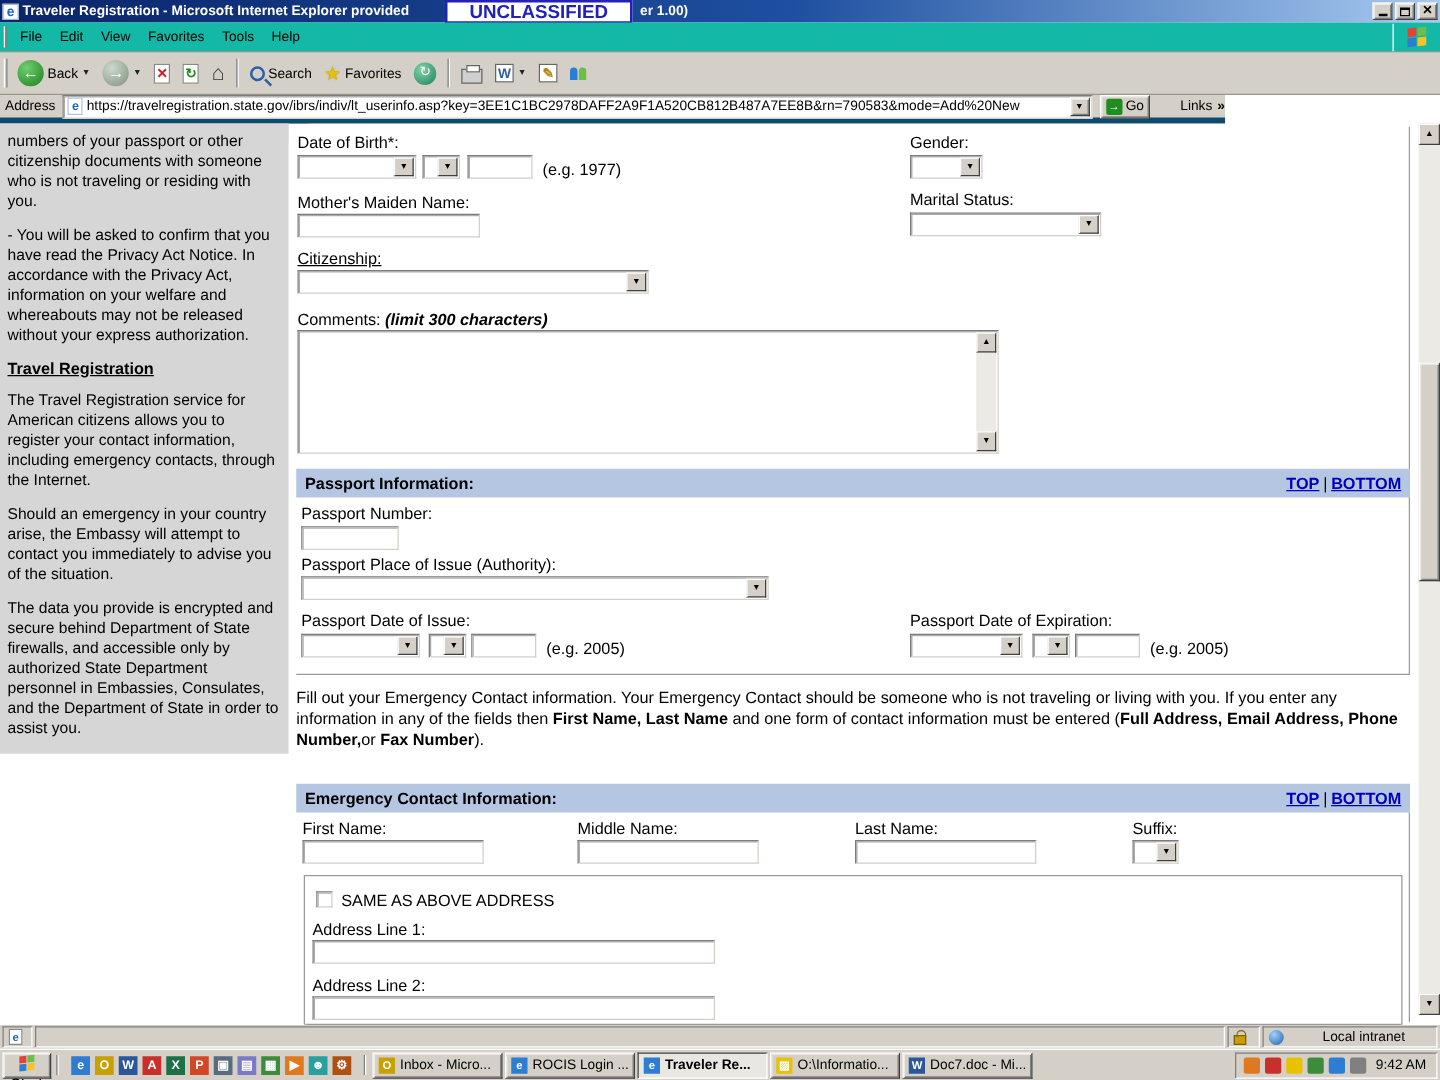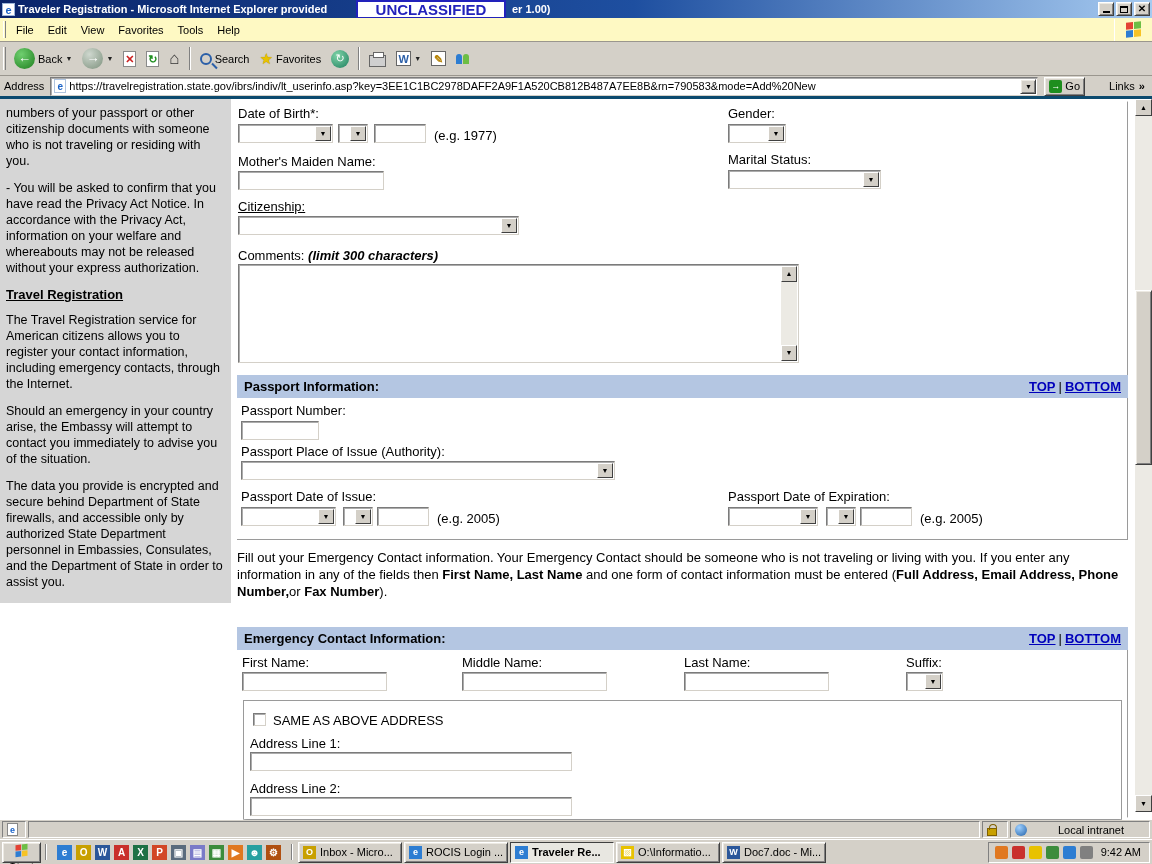--- a/index.html
+++ b/index.html
@@ -31,7 +31,7 @@
 
   
   #menubar { position:absolute; left:0; top:18px; width:1152px; height:24px; display:flex; align-items:center;
-    background:#fef9c3; border-bottom:1px solid #9a968e; font-size:11px; }
+    background:#14b8a6; border-bottom:1px solid #9a968e; font-size:11px; }
   .menu-item { padding:4px 7px; color:#000; }
   #menubar .spacer { flex:1; }
   #brand { width:38px; height:22px; border-left:1px solid #fff; display:flex; align-items:center; justify-content:center; }

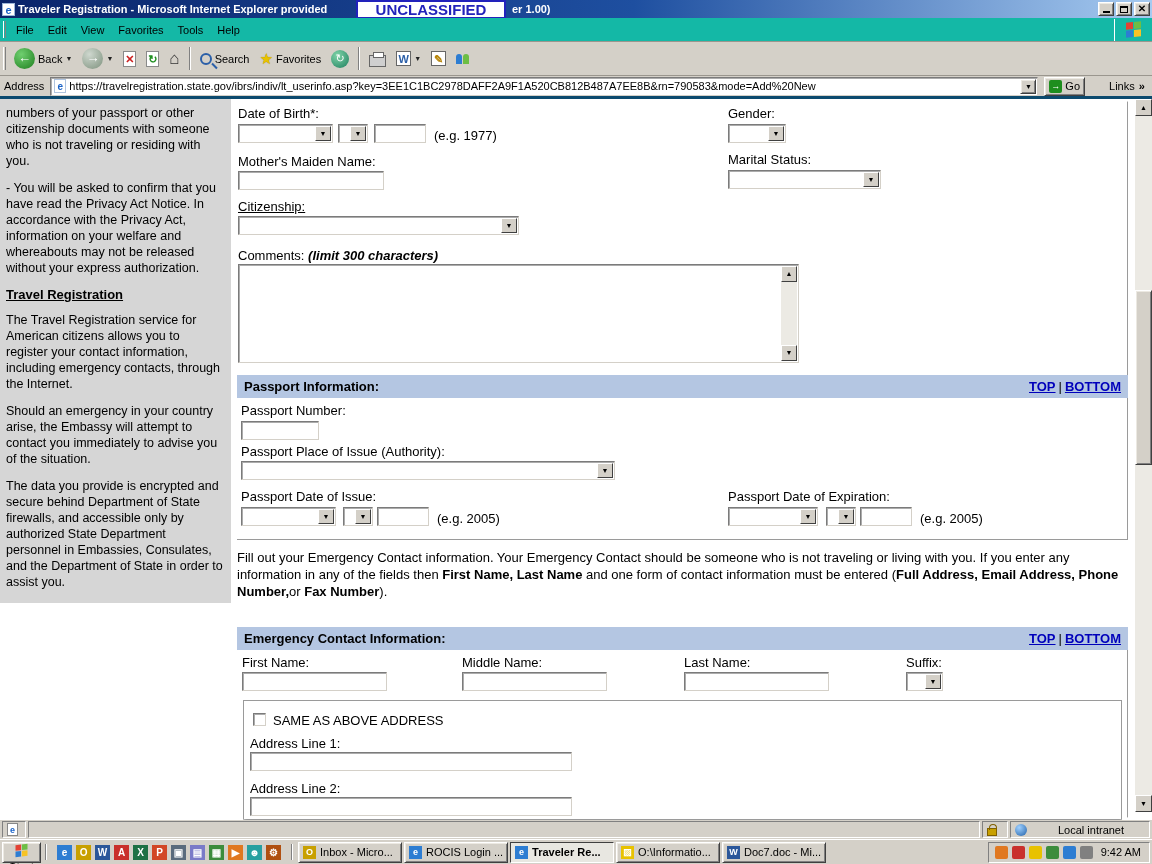--- a/index.html
+++ b/index.html
@@ -62,8 +62,8 @@
   .msgr i { width:6px; height:10px; border-radius:3px 3px 0 0; display:block; }
 
   
-  #addressbar { position:absolute; left:0; top:76px; width:1152px; height:23px; background:#D4D0C8;
-    border-bottom:3px solid #0c4a6e; display:flex; align-items:center; font-size:11px; }
+  #addressbar { position:absolute; left:0; top:76px; width:980px; height:23px; background:#D4D0C8;
+    border-bottom:5px solid #0c4a6e; display:flex; align-items:center; font-size:11px; }
   #addr-label { padding:0 6px 0 4px; color:#000; }
   #addr-field { position:relative; width:988px; height:19px; display:flex; align-items:center; }
   #addr-field .eico { width:12px; height:14px; margin:0 3px; background:#fff; border:1px solid #b0c4de;

